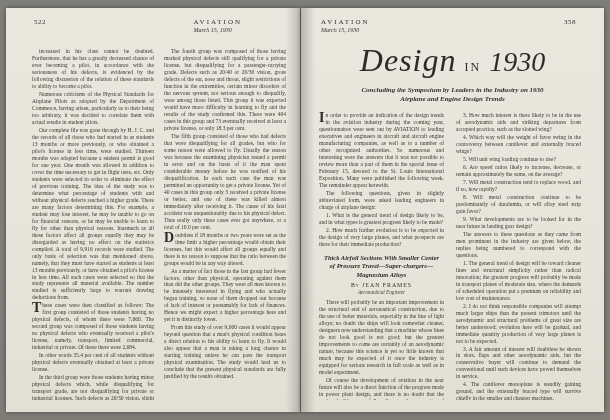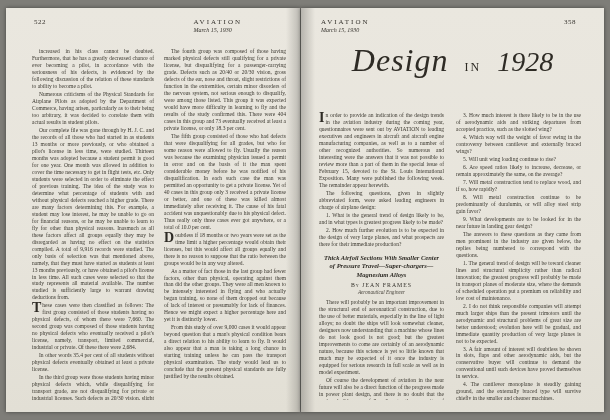--- a/index.html
+++ b/index.html
@@ -51,7 +51,7 @@
 
   .title-block { position:absolute; top:34px; left:0; right:0; text-align:center; }
   .title-word { font-style:italic; font-size:32px; letter-spacing:1px; color:#2e2b25; }
-  .title-in   { font-size:12px; letter-spacing:2px; color:#2e2b25; margin:0 12px; }
+  .title-in   { font-size:12px; letter-spacing:2px; color:#2e2b25; margin:0 4px; }
   .title-year { font-style:italic; font-size:28px; color:#2e2b25; }
 
   .subtitle {

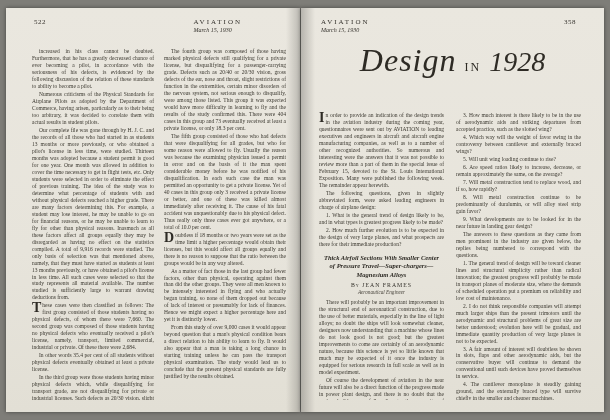--- a/index.html
+++ b/index.html
@@ -120,7 +120,7 @@
     <div class="title-block">
       <span class="title-word">Design</span>
       <span class="title-in">IN</span>
-      <span class="title-year">1928</span>
+      <span class="title-year">1930</span>
     </div>
 
     <div class="col col1">

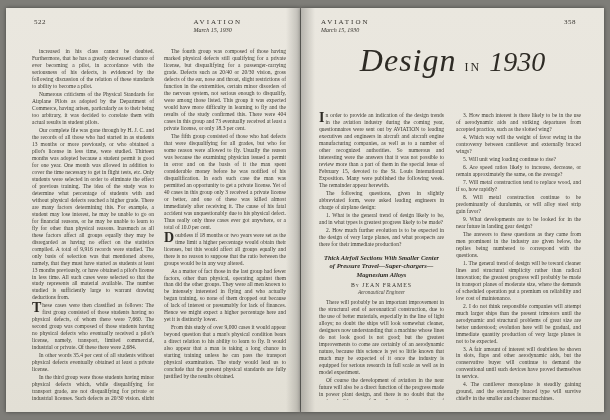--- a/index.html
+++ b/index.html
@@ -122,6 +122,7 @@
       <span class="title-in">IN</span>
       <span class="title-year">1930</span>
     </div>
+    <div class="subtitle">Concluding the Symposium by Leaders in the Industry on 1930 Airplane and Engine Design Trends</div>
 
     <div class="col col1">
       <p class="para dropcap">In order to provide an indication of the design trends in the aviation industry during the coming year, questionnaires were sent out by AVIATION to leading executives and engineers in aircraft and aircraft engine manufacturing companies, as well as to a number of other recognized authorities. So numerous and interesting were the answers that it was not possible to review more than a part of them in the special issue of February 15, devoted to the St. Louis International Exposition. Many were published the following week. The remainder appear herewith.</p>

